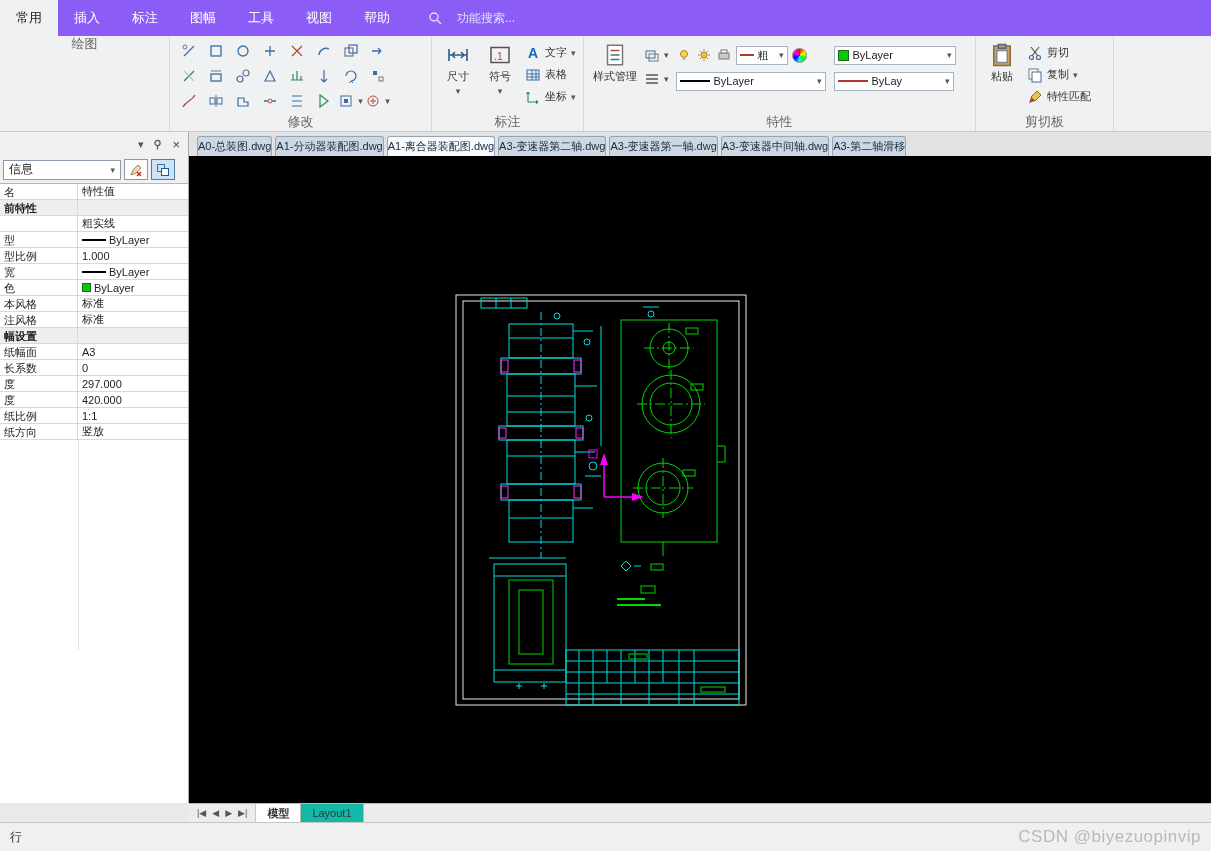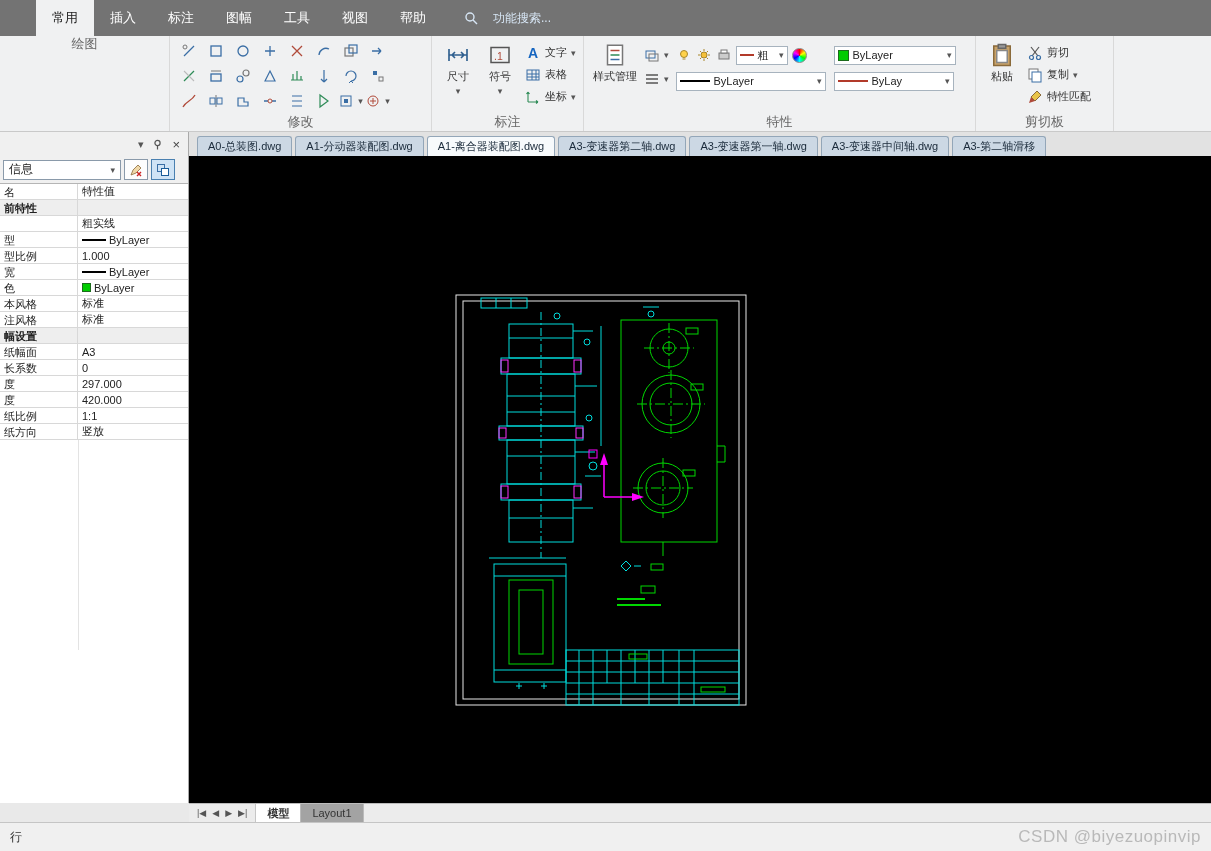--- a/index.html
+++ b/index.html
@@ -8,7 +8,7 @@
   #app { position:relative; width:1211px; height:851px; background:#e9e9e9; }
 
   
-  .menubar { position:absolute; top:0; left:0; right:0; height:36px; background:#737373; display:flex; align-items:stretch;padding-left:36px; }
+  .menubar { position:absolute; top:0; left:0; right:0; height:36px; background:#8b5cf6; display:flex; align-items:stretch; }
   .menu-tab { padding:0 16px; color:#fff; font-size:13px; display:flex; align-items:center; }
   .menu-tab.active { background:#f0f1f2; color:#1c1c1c; }
   .menu-search { margin-left:22px; display:flex; align-items:center; gap:15px; color:#d7e6f5; font-size:12px; }

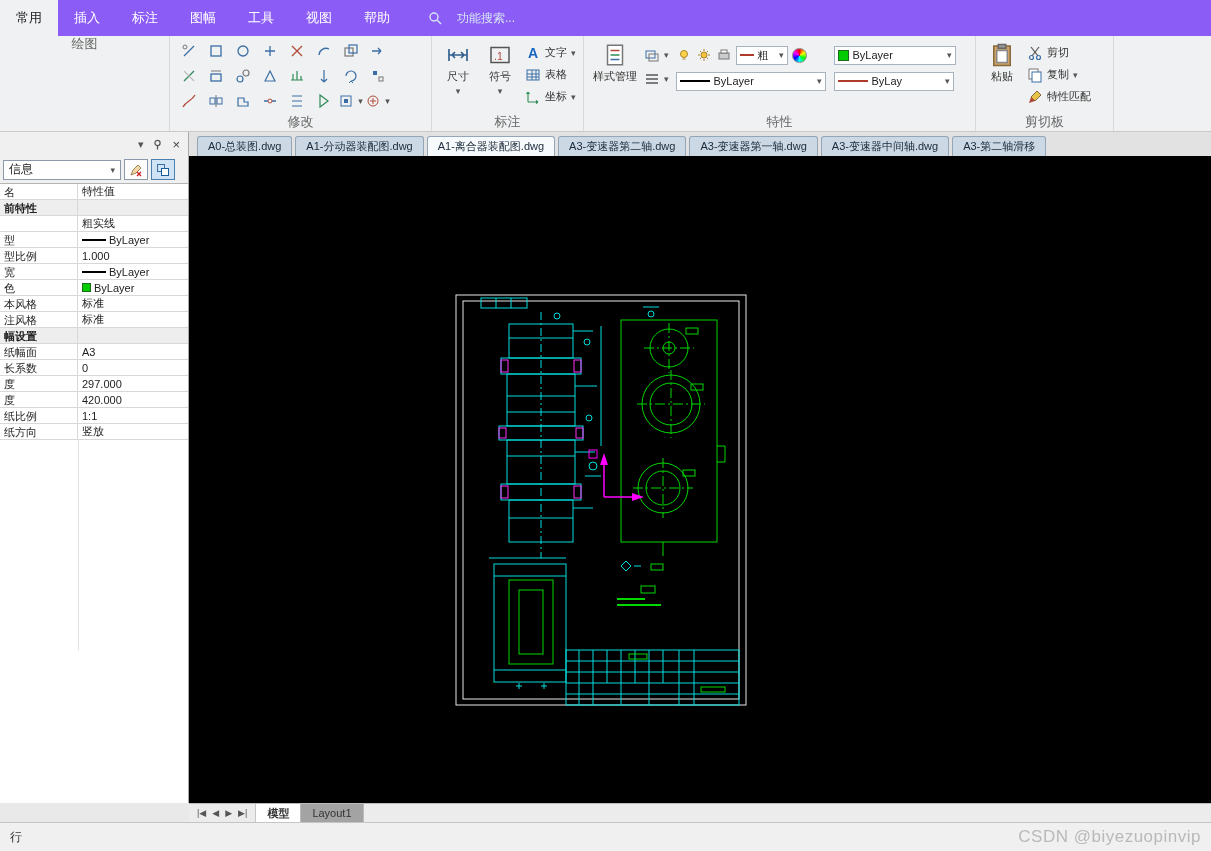--- a/index.html
+++ b/index.html
@@ -39,7 +39,7 @@
 
   
   .doc-tabs { position:absolute; top:132px; left:189px; right:0; height:24px; background:#e2e2e2; display:flex; align-items:flex-end; overflow:hidden; padding-left:8px; }
-  .dtab { height:20px; display:flex; align-items:center; padding:0 10px; font-size:11px; background:#ccd8e4; border:1px solid #93a6b8; border-bottom:none; margin-right:3px; color:#1a2a3a; border-radius:3px 3px 0 0; white-space:nowrap; }
+  .dtab { height:20px; display:flex; align-items:center; padding:0 0; font-size:11px; background:#ccd8e4; border:1px solid #93a6b8; border-bottom:none; margin-right:3px; color:#1a2a3a; border-radius:3px 3px 0 0; white-space:nowrap; }
   .dtab.active { background:#f7fafc; }
 
   

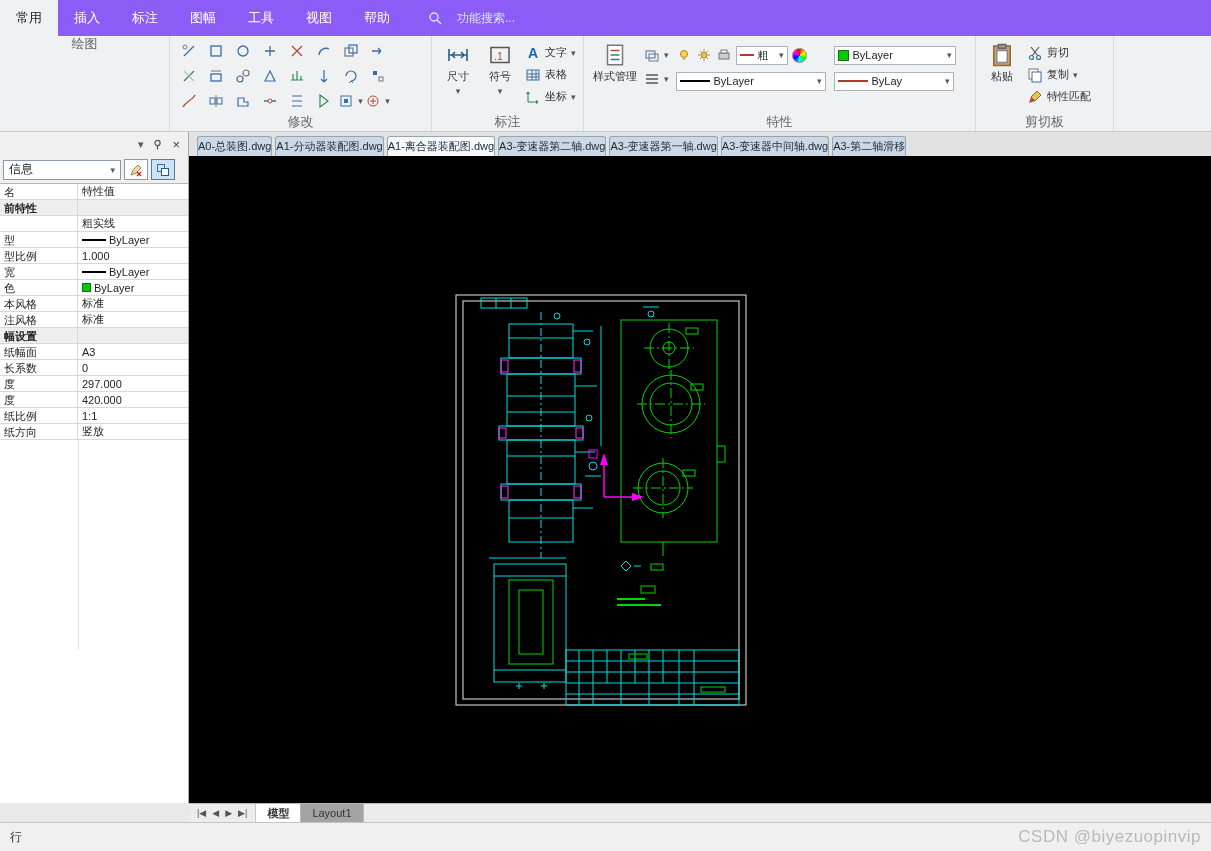--- a/index.html
+++ b/index.html
@@ -66,7 +66,7 @@
   
   .model-bar { position:absolute; left:189px; right:0; bottom:29px; height:19px; background:#ececec; border-top:1px solid #bbb; display:flex; align-items:stretch; font-size:11px; color:#333; }
   .nav-btns { display:flex; align-items:center; gap:6px; padding:0 8px; color:#555; font-size:9px; border-right:1px solid #c6c6c6; }
-  .mtab { padding:0 11px; display:flex; align-items:center; border-right:1px solid #bbb; background:#a3a3a3; }
+  .mtab { padding:0 11px; display:flex; align-items:center; border-right:1px solid #bbb; background:#14b8a6; }
   .mtab.active { background:#fff; font-weight:bold; }
 
   

